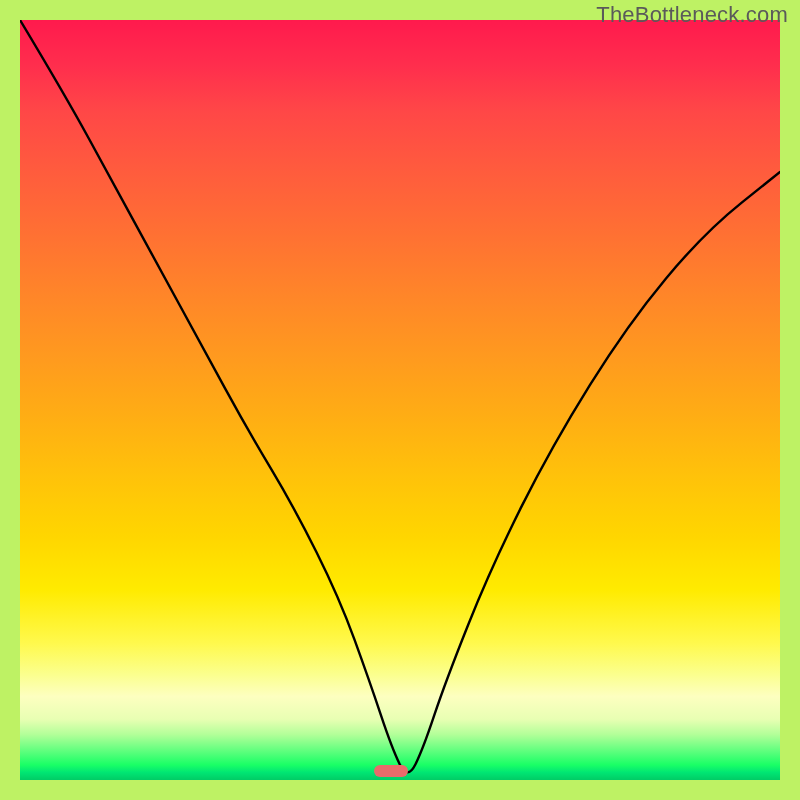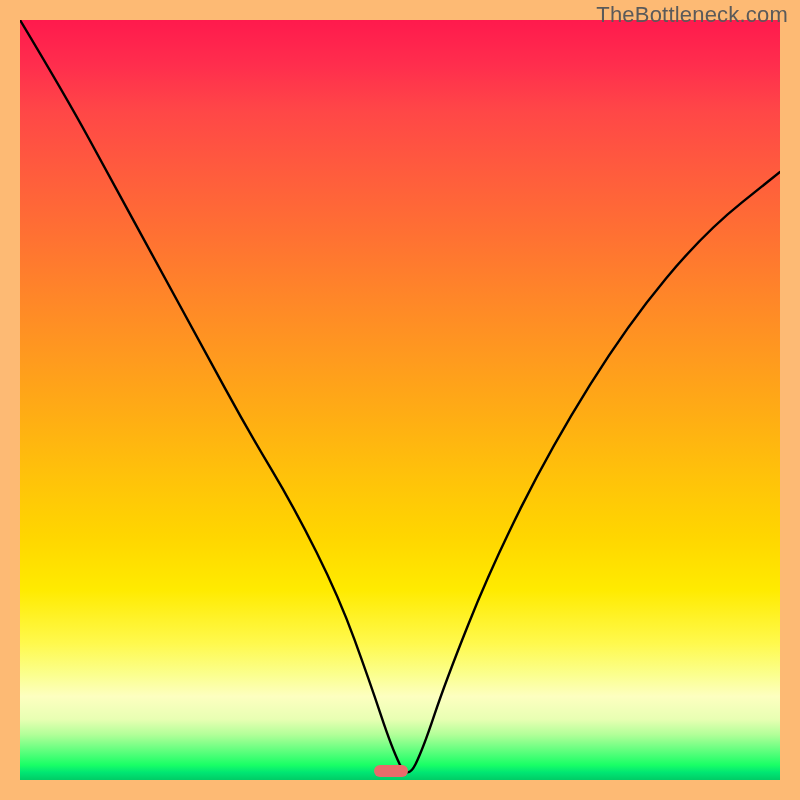--- a/index.html
+++ b/index.html
@@ -14,7 +14,7 @@
     position: relative;
     width: 800px;
     height: 800px;
-    background: #fdba74;
+    background: #bef264;
   }
   .plot-area {
     position: absolute;

